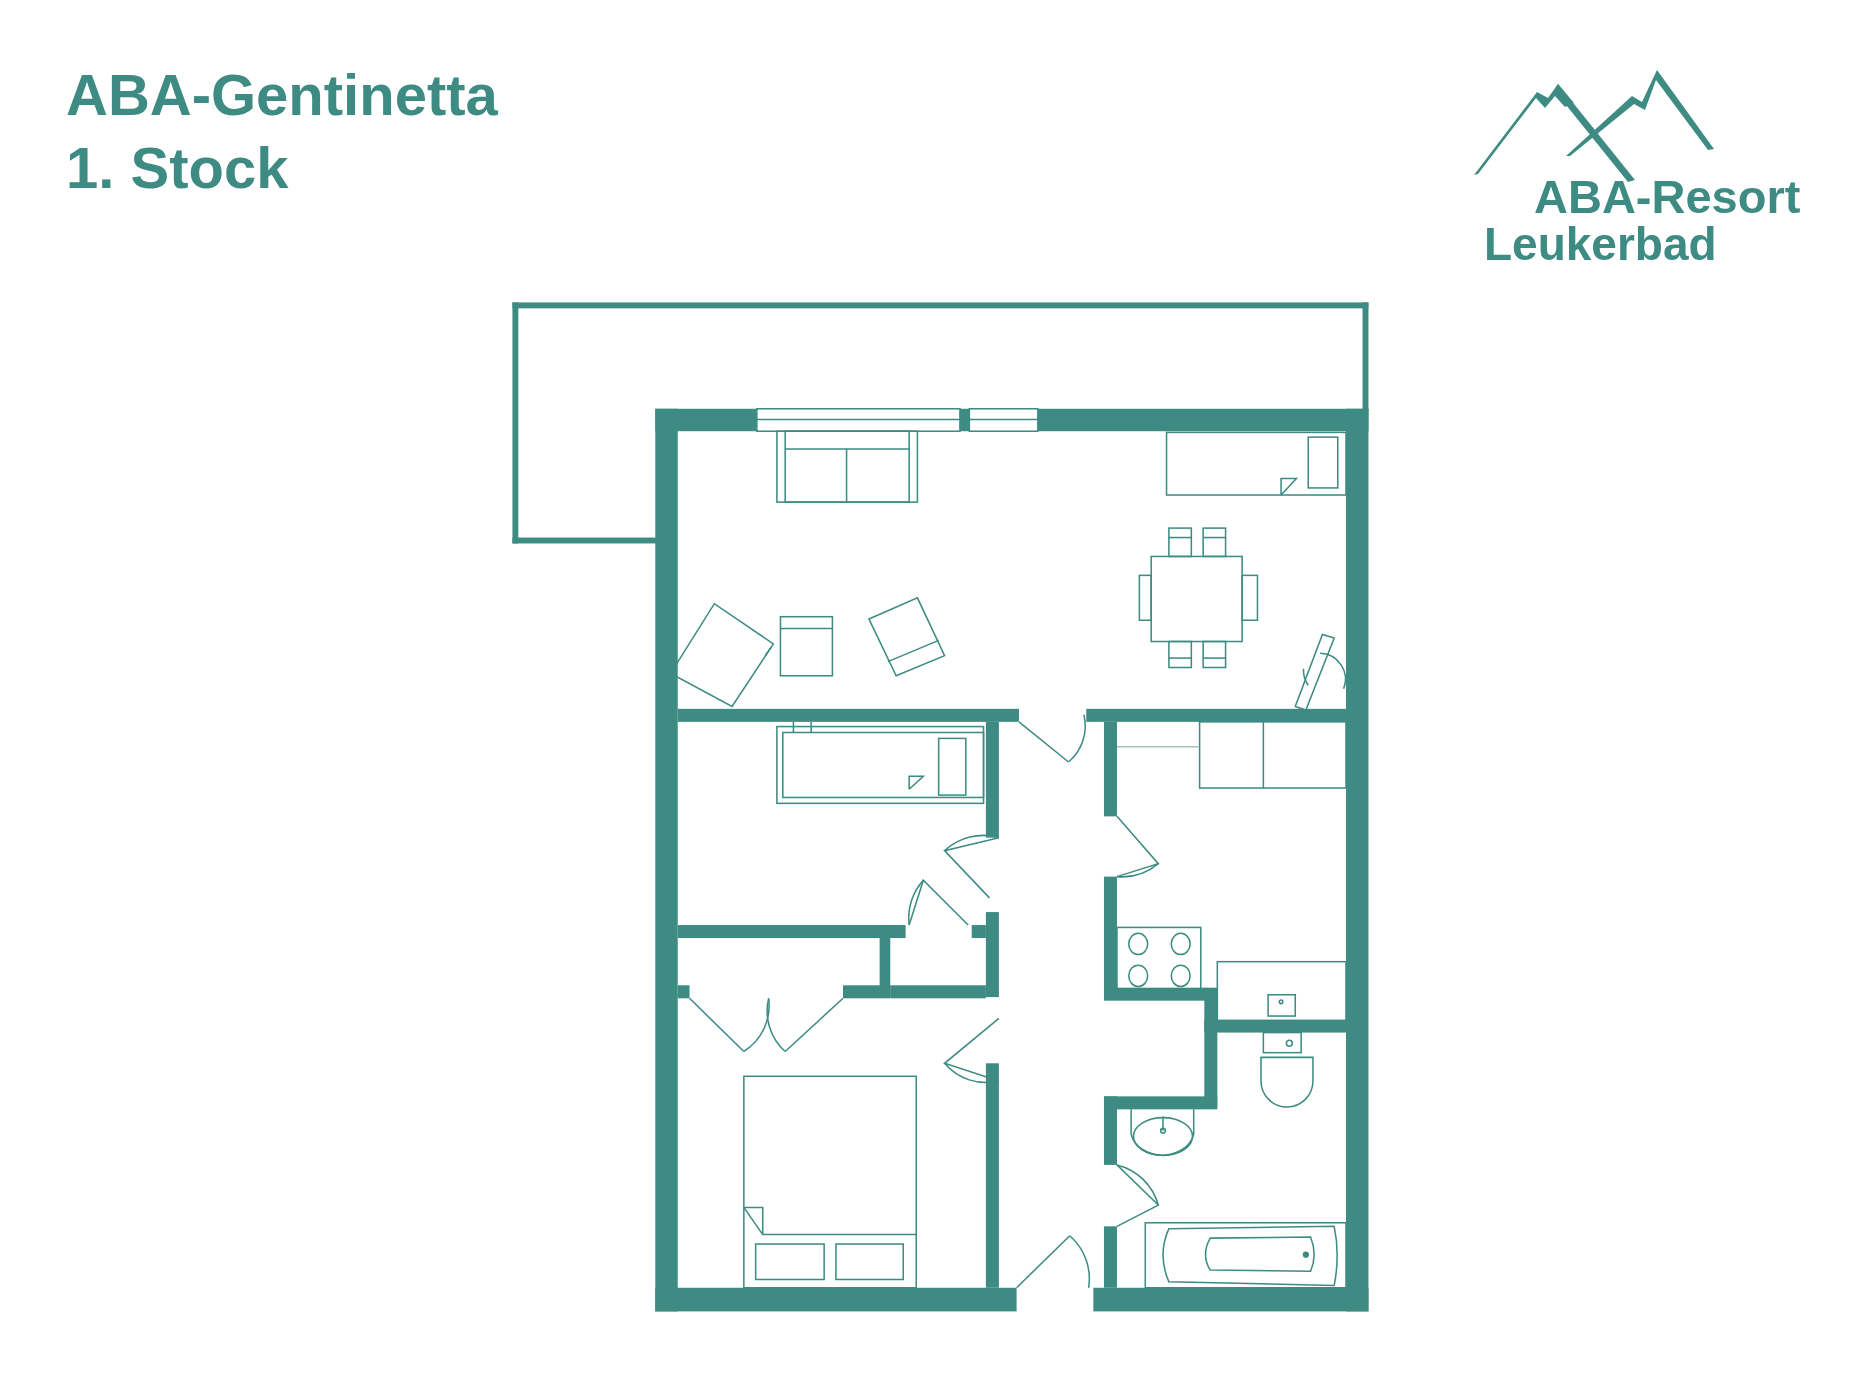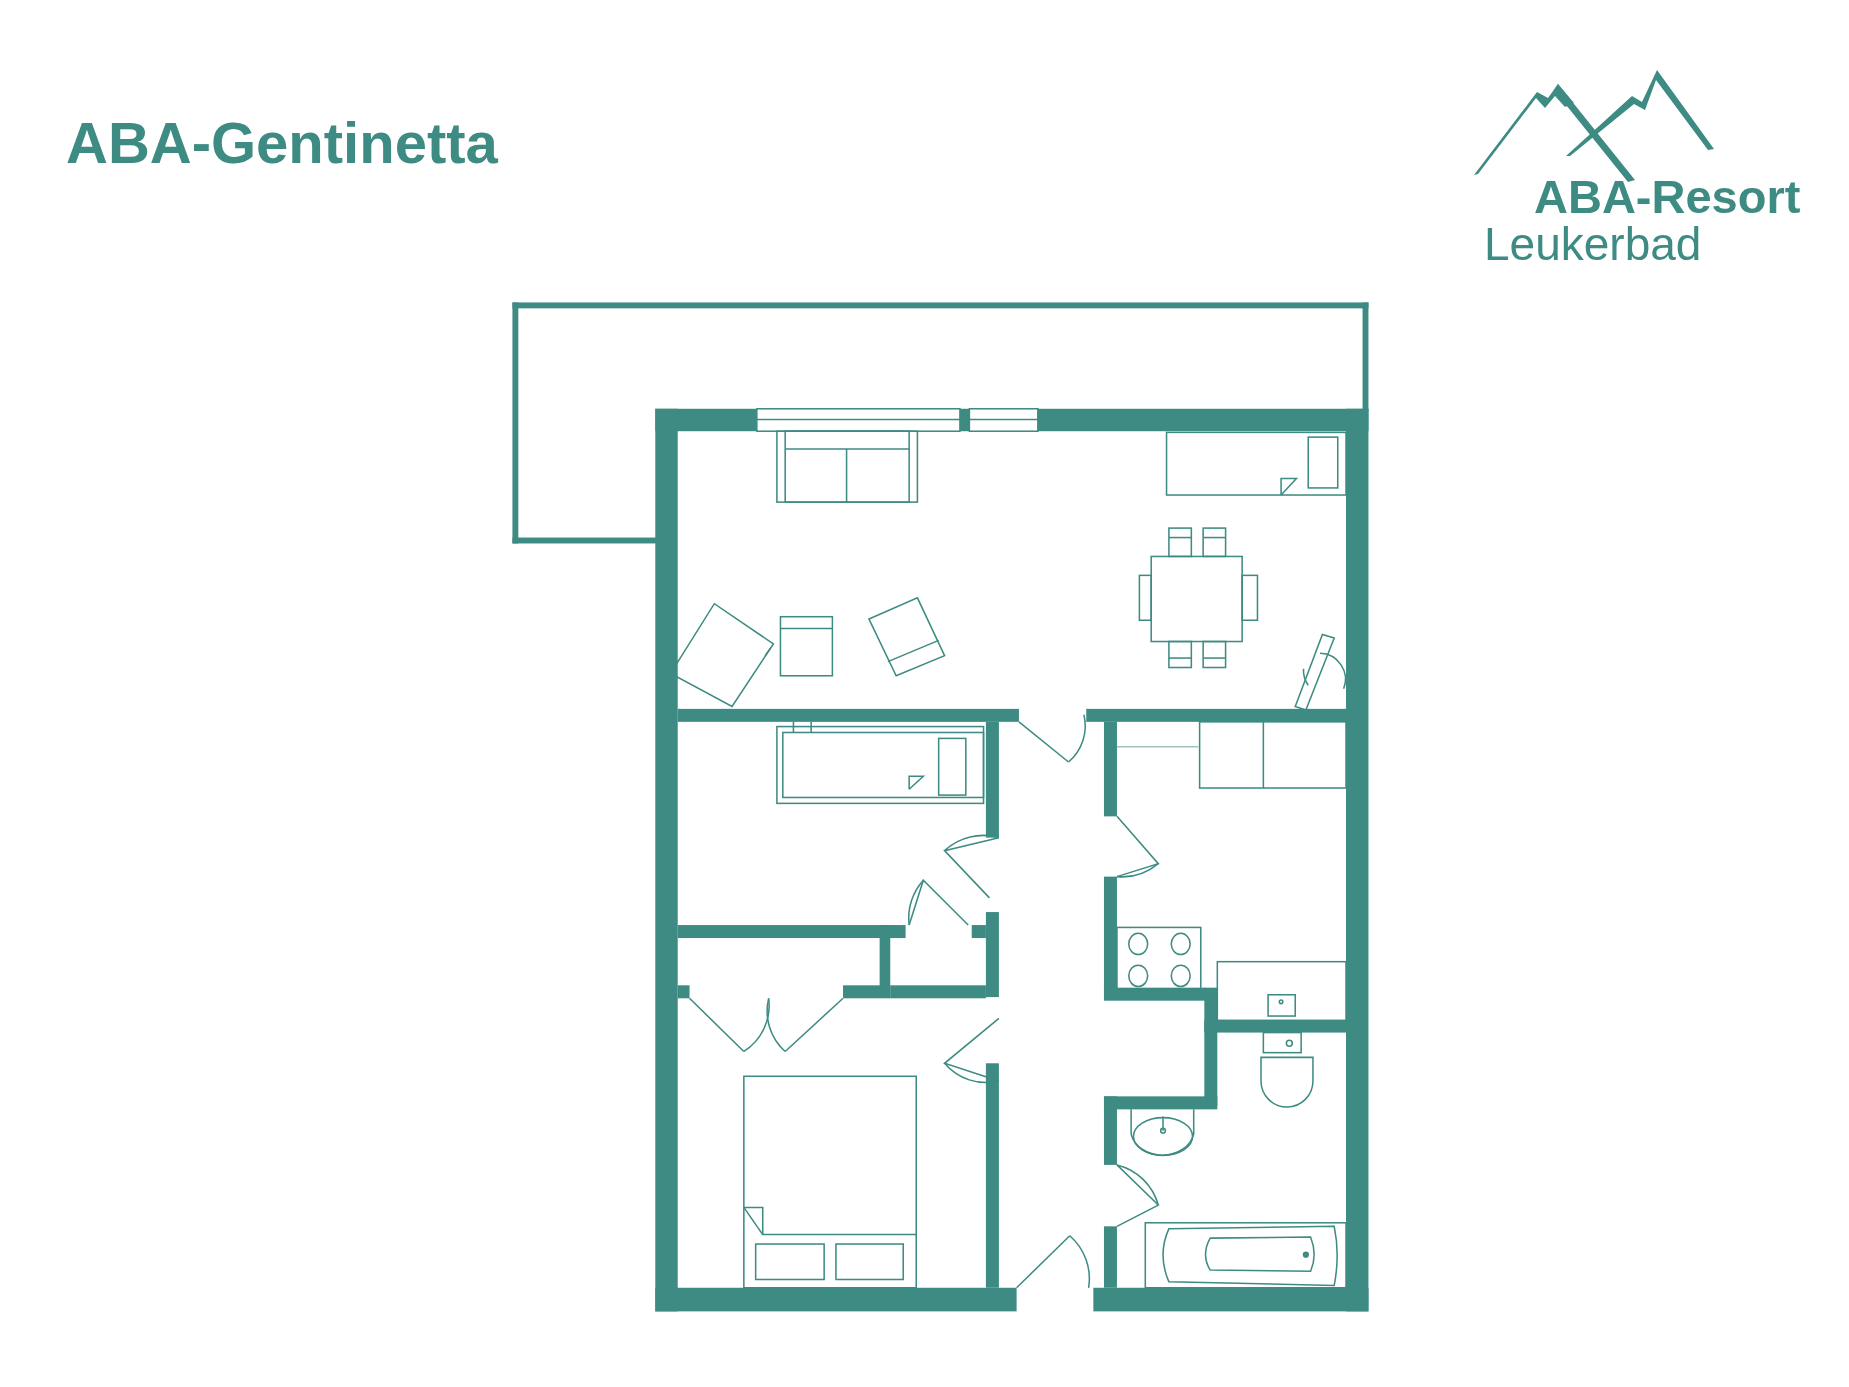--- a/index.html
+++ b/index.html
@@ -5,7 +5,7 @@
   html,body{margin:0;padding:0;background:#ffffff;}
   body{width:1849px;height:1387px;position:relative;overflow:hidden;font-family:"Liberation Sans",sans-serif;}
   .title{position:absolute;left:66px;top:58px;color:#3d8b82;font-weight:bold;font-size:58px;line-height:73px;letter-spacing:0px;}
-  .title div{white-space:nowrap;margin-top:48px;}
+  .title div{white-space:nowrap;}
   .logo{position:absolute;left:1470px;top:60px;width:320px;height:210px;}
   .logo-name{position:absolute;left:1486px;top:172px;color:#3d8b82;font-weight:bold;font-size:47px;line-height:50px;white-space:nowrap;margin-left:48px;}
   .logo-place{position:absolute;left:1484px;top:219px;color:#3d8b82;font-weight:normal;font-size:46px;line-height:50px;white-space:nowrap;}

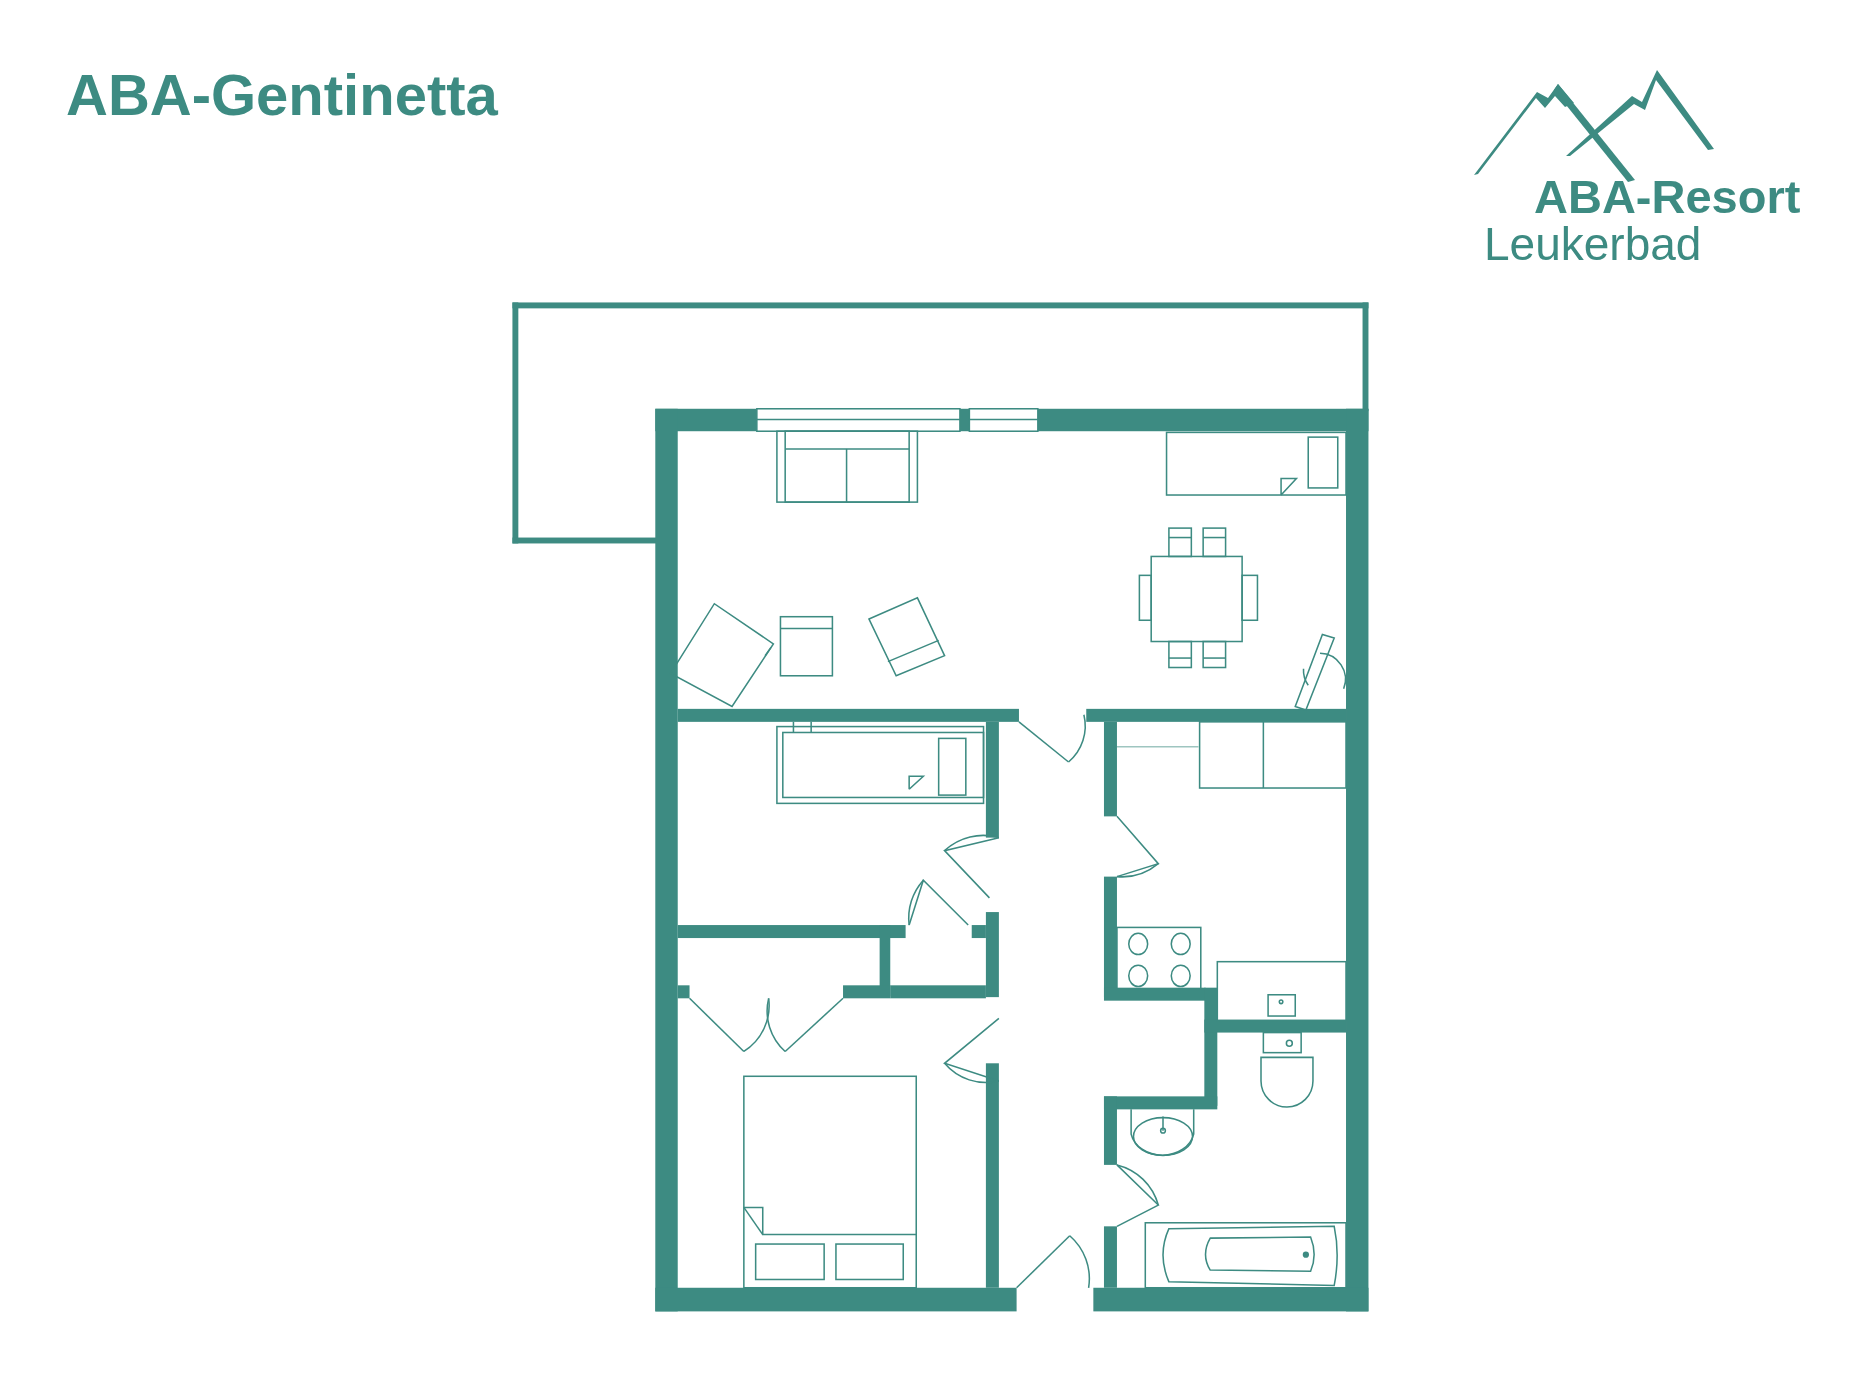--- a/index.html
+++ b/index.html
@@ -16,6 +16,7 @@
 
 <div class="title">
   <div>ABA-Gentinetta</div>
+  <div>1. Stock</div>
 </div>
 
 <svg class="logo" viewBox="0 0 320 210" xmlns="http://www.w3.org/2000/svg">

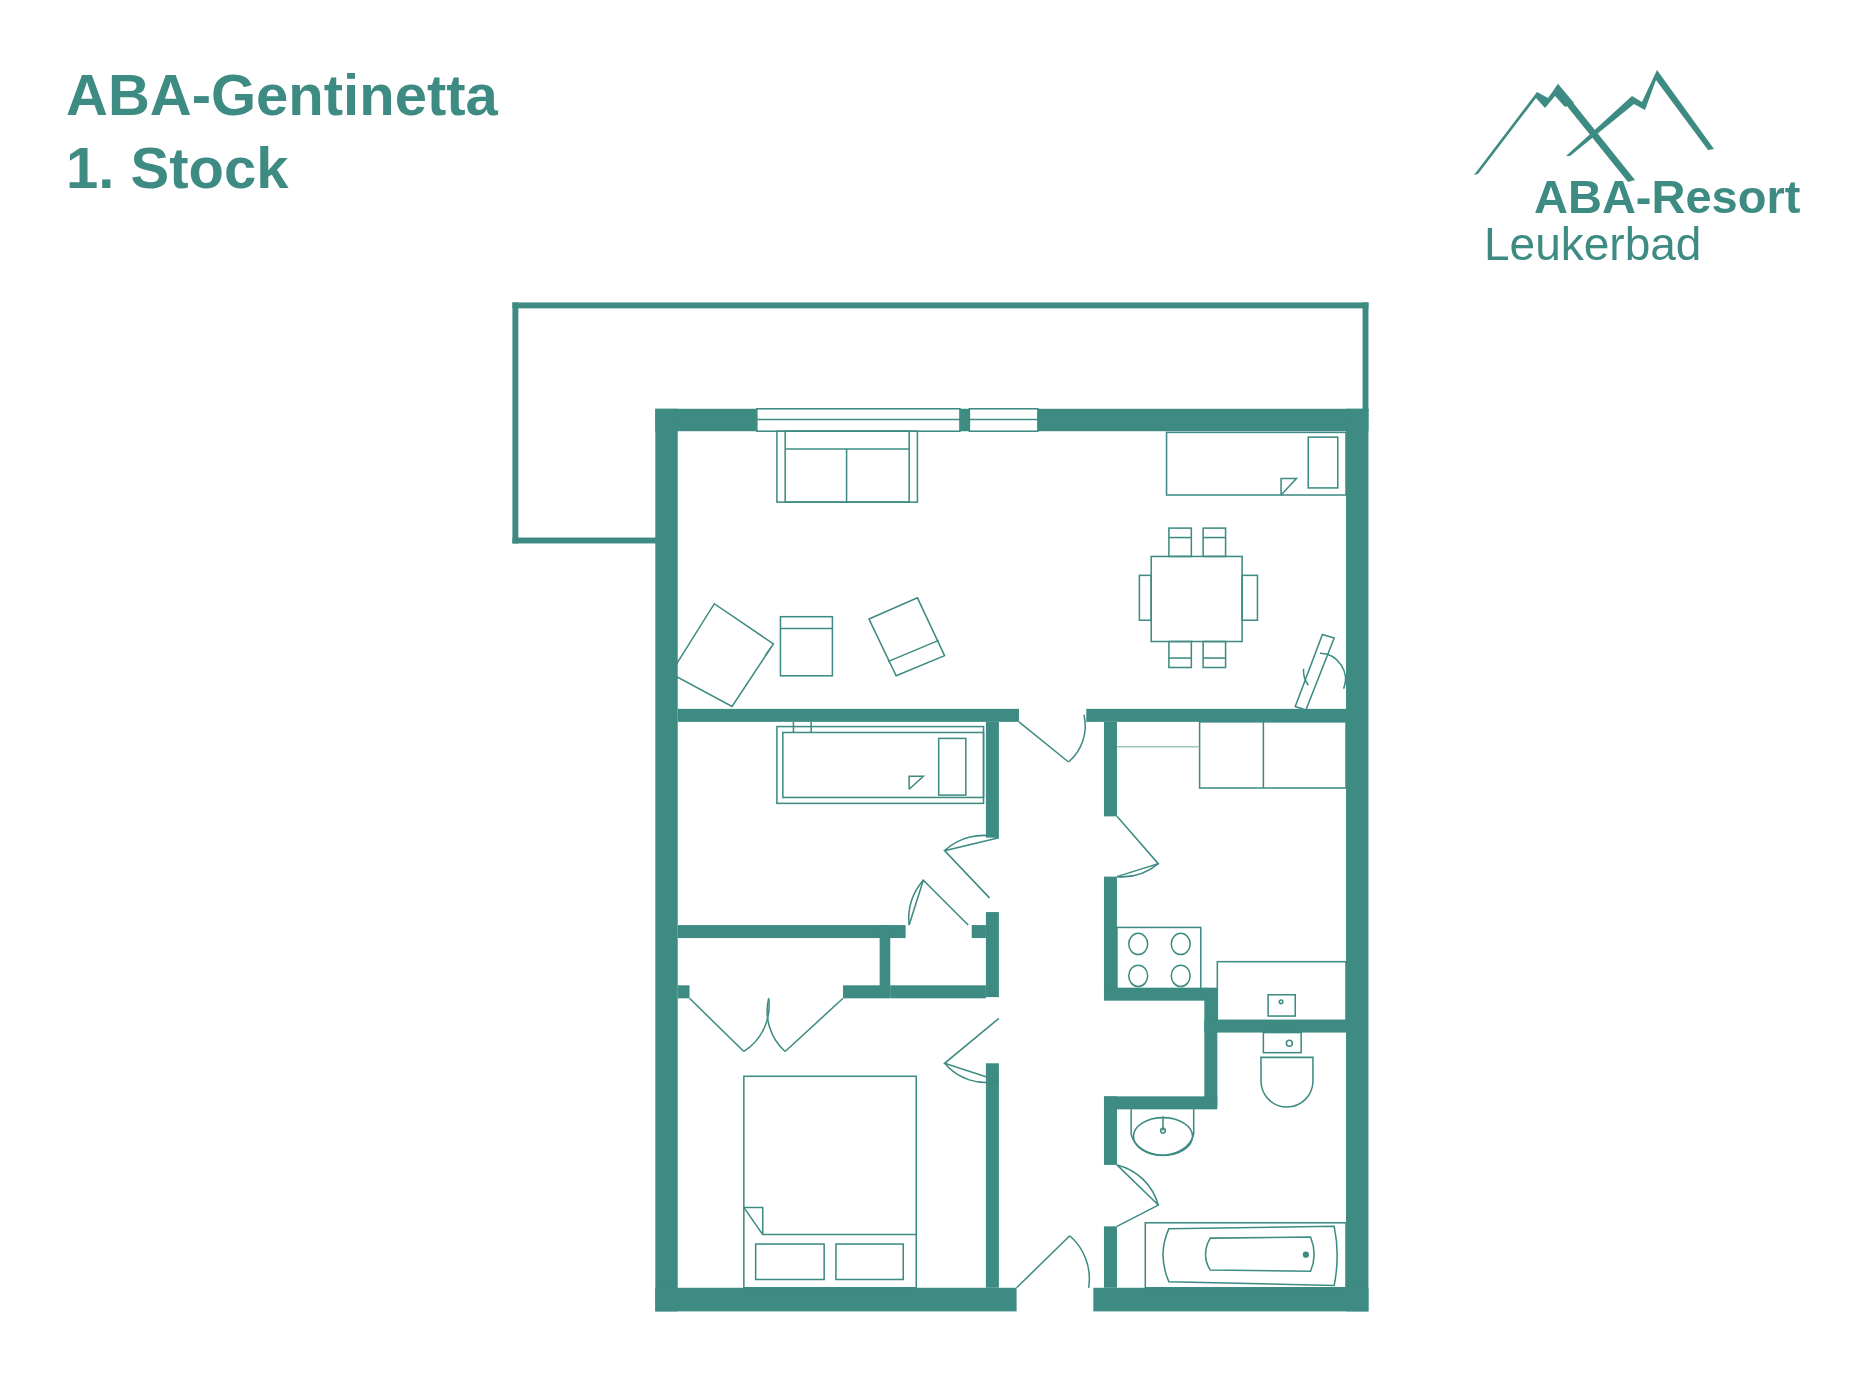--- a/index.html
+++ b/index.html
@@ -8,7 +8,7 @@
   .title div{white-space:nowrap;}
   .logo{position:absolute;left:1470px;top:60px;width:320px;height:210px;}
   .logo-name{position:absolute;left:1486px;top:172px;color:#3d8b82;font-weight:bold;font-size:47px;line-height:50px;white-space:nowrap;margin-left:48px;}
-  .logo-place{position:absolute;left:1484px;top:219px;color:#3d8b82;font-weight:normal;font-size:46px;line-height:50px;white-space:nowrap;}
+  .logo-place{position:absolute;left:1484px;top:219px;color:#3d8b82;font-weight:bold;font-size:46px;line-height:50px;white-space:nowrap;}
   .plan{position:absolute;left:0;top:0;width:1849px;height:1387px;}
 </style>
 </head>

